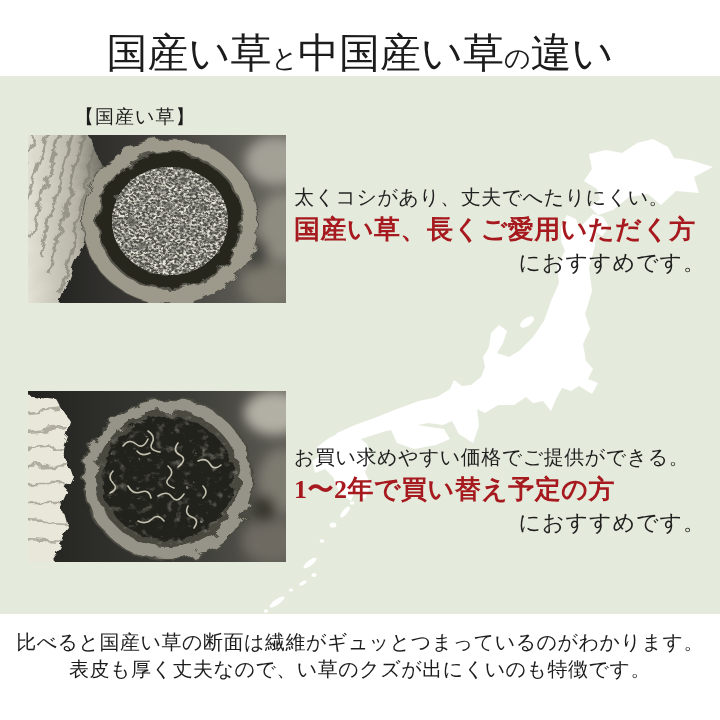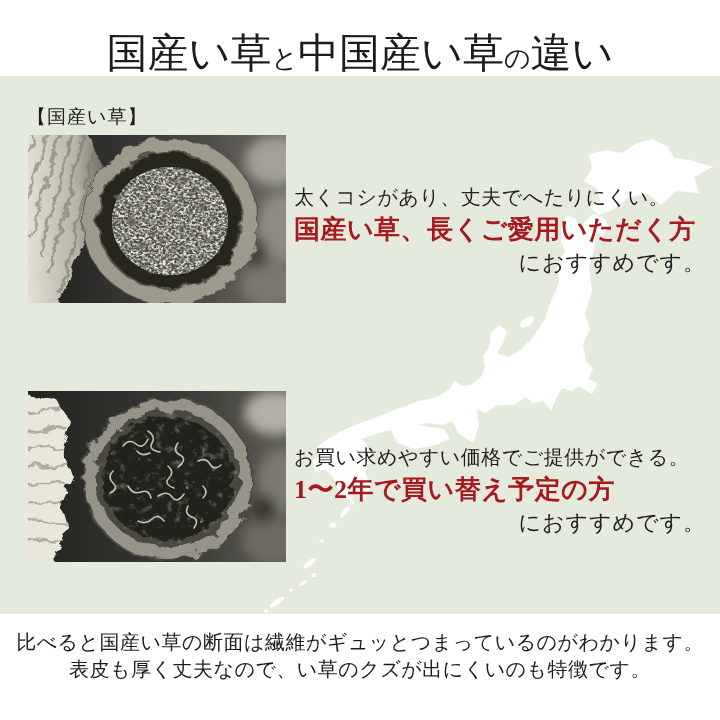--- a/index.html
+++ b/index.html
@@ -18,7 +18,7 @@
   .map-svg{position:absolute;top:0;left:0;width:720px;height:720px;pointer-events:none;}
   
   .img-label{position:absolute;left:27px;font-size:19px;letter-spacing:1px;color:#1c1c1c;white-space:nowrap;}
-  .label-domestic{top:104px;}
+  .label-domestic{top:104px;margin-left:48px;}
   .label-chinese{top:360px;}
   .photo{position:absolute;left:28px;width:258px;overflow:hidden;background:#2b2b28;}
   .photo svg{display:block;width:100%;height:100%;}

